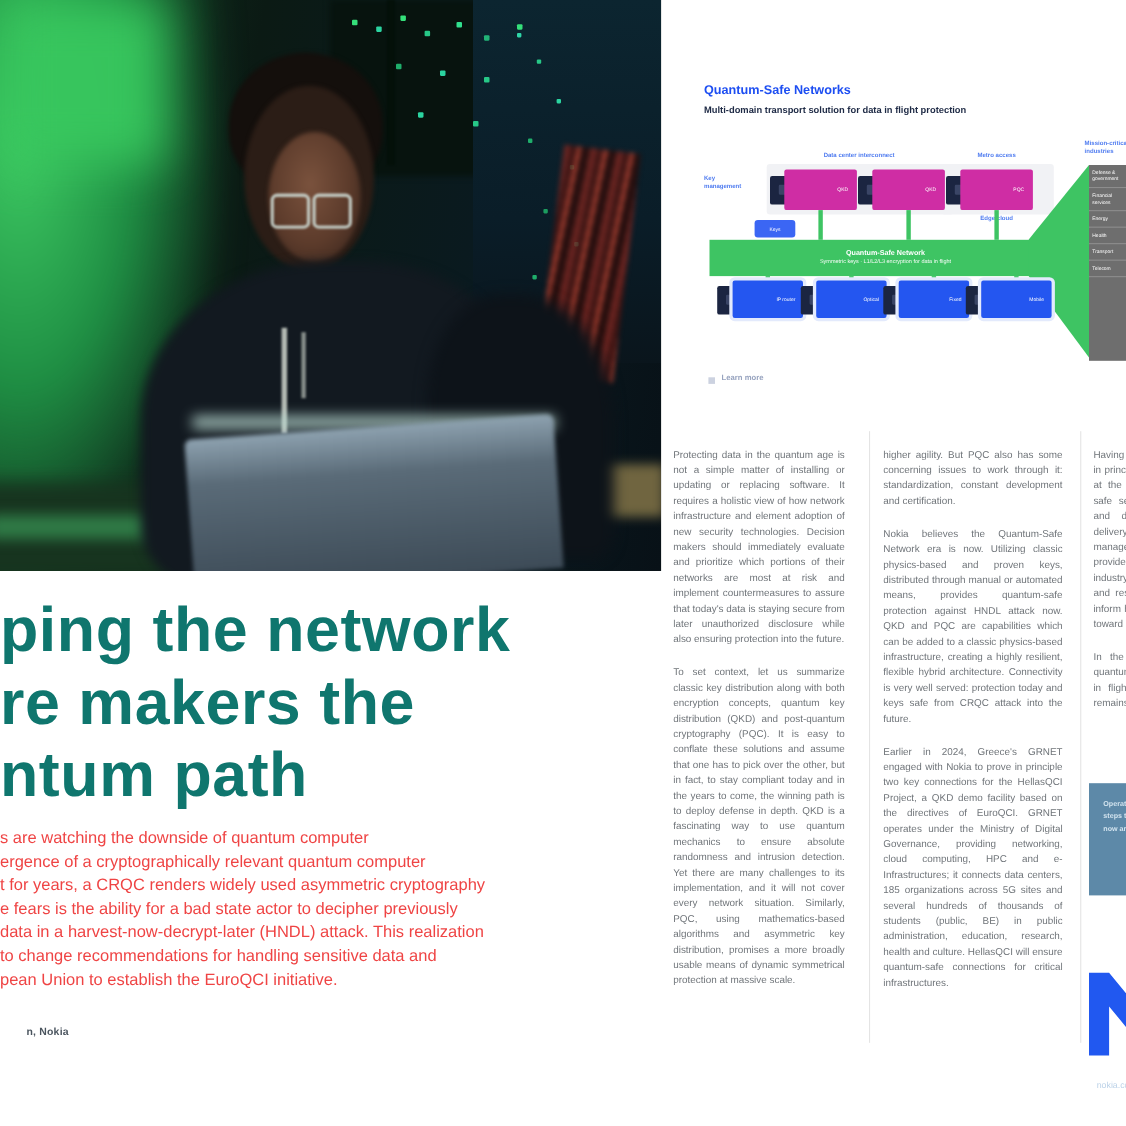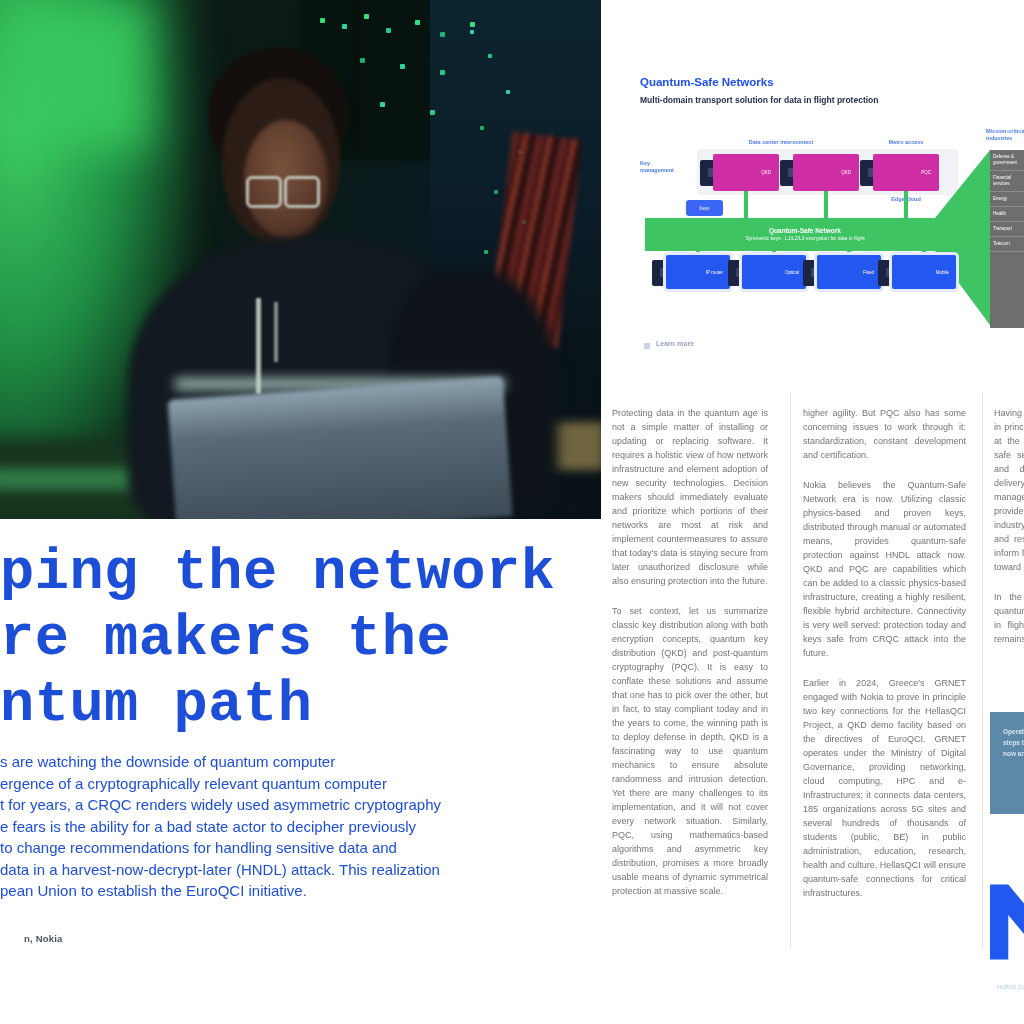--- a/index.html
+++ b/index.html
@@ -36,8 +36,8 @@
   .laptop{left:172px;top:388px;width:336px;height:140px;transform:rotate(-4deg);
     background:linear-gradient(180deg,#8ea2b0 0%,#5a6b78 30%,#3d4b57 100%);filter:blur(2px);border-radius:6px 6px 0 0;}
   
-  .headline{position:absolute;left:0;top:540px;width:600px;color:#1d4ed8;
-    font-family:Liberation Mono, monospace;font-weight:bold;font-size:57px;line-height:66px;letter-spacing:.5px;}
+  .headline{position:absolute;left:0;top:540px;width:600px;color:#0f766e;
+    font-family:Liberation Sans, sans-serif;font-weight:bold;font-size:57px;line-height:66px;letter-spacing:.5px;}
   .intro{position:absolute;left:0;top:751px;width:560px;color:#1d4ed8;font-size:15px;line-height:21.5px;}
   .byline{position:absolute;left:0;top:933px;color:#4a545e;font-size:9.5px;font-weight:bold;letter-spacing:.2px;margin-left:24px;}
   

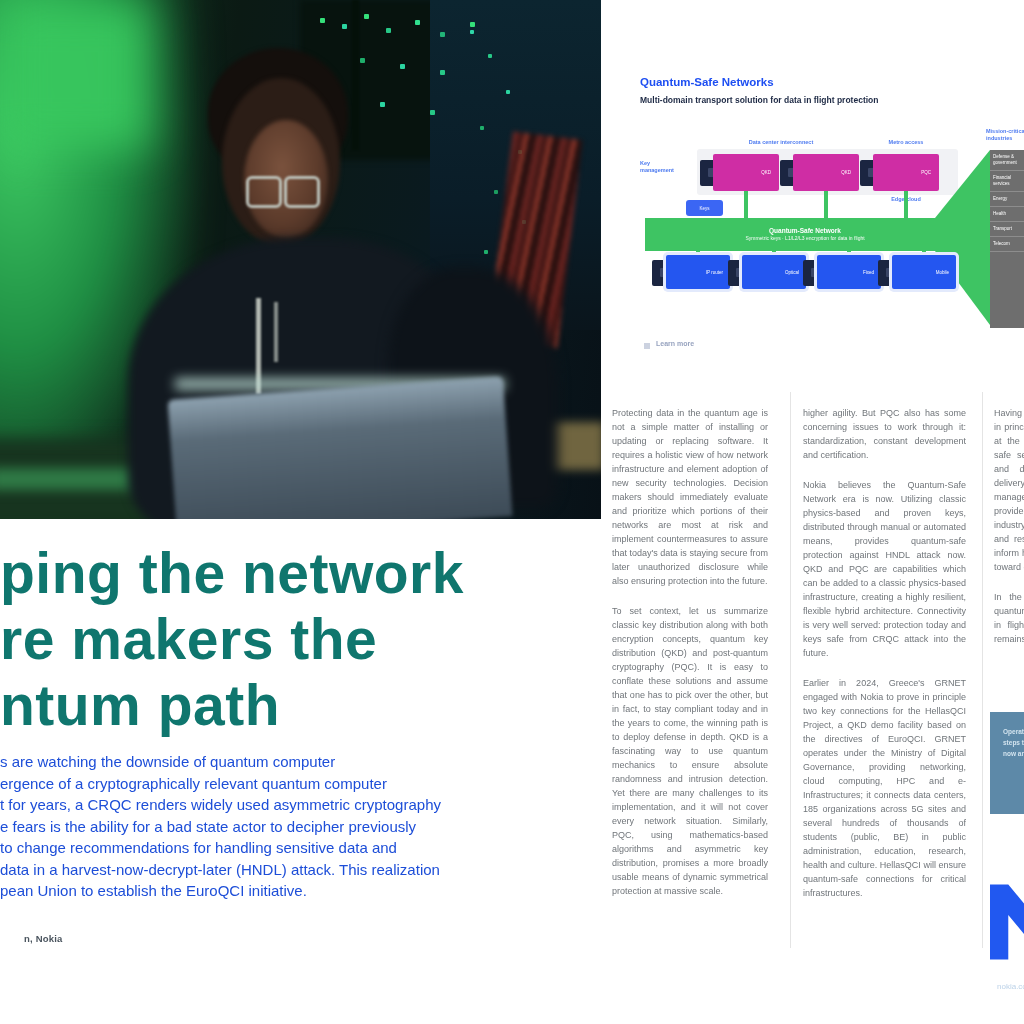--- a/index.html
+++ b/index.html
@@ -38,7 +38,7 @@
   
   .headline{position:absolute;left:0;top:540px;width:600px;color:#0f766e;
     font-family:Liberation Sans, sans-serif;font-weight:bold;font-size:57px;line-height:66px;letter-spacing:.5px;}
-  .intro{position:absolute;left:0;top:751px;width:560px;color:#1d4ed8;font-size:15px;line-height:21.5px;}
+  .intro{position:absolute;left:0;top:751px;width:560px;color:#ef4444;font-size:15px;line-height:21.5px;}
   .byline{position:absolute;left:0;top:933px;color:#4a545e;font-size:9.5px;font-weight:bold;letter-spacing:.2px;margin-left:24px;}
   
   .fig-title{position:absolute;left:640px;top:76px;color:#1d4ef2;font-size:11.5px;font-weight:bold;}

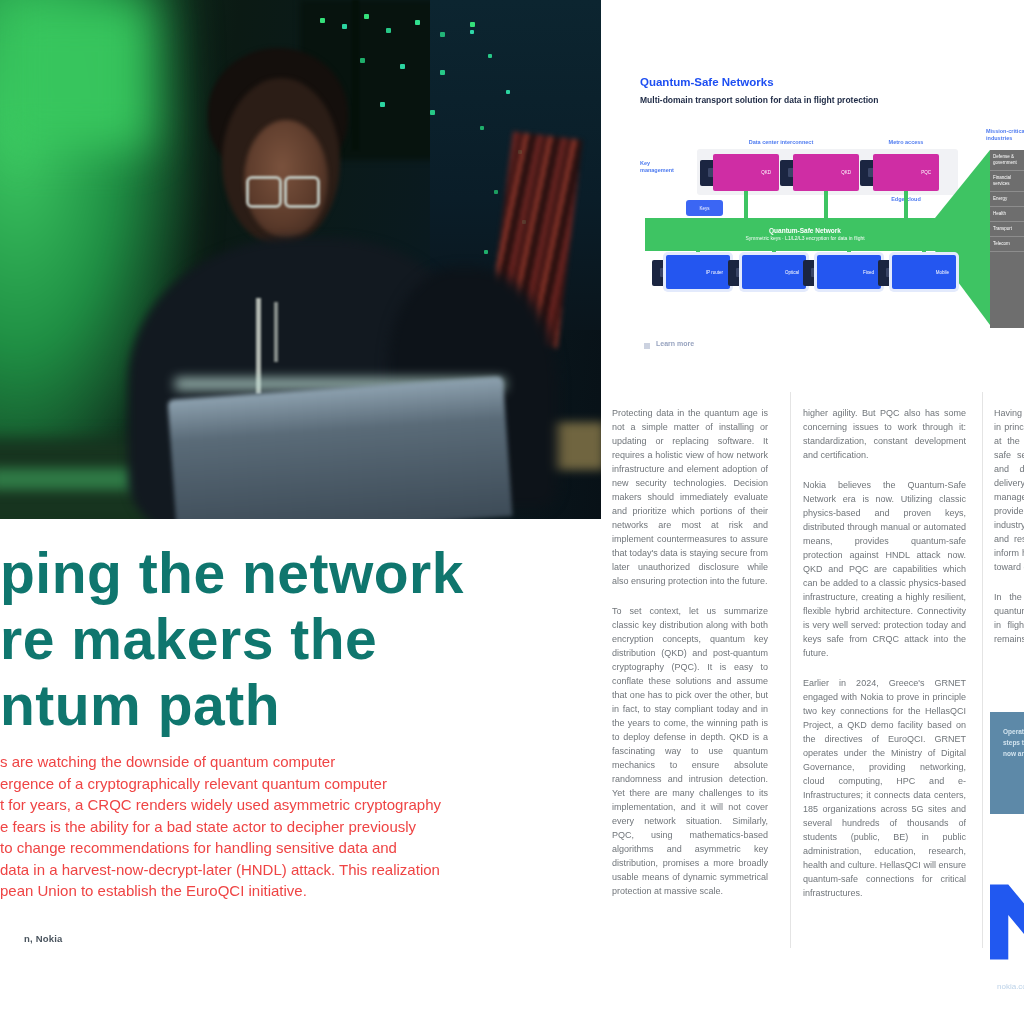--- a/index.html
+++ b/index.html
@@ -114,8 +114,8 @@
     <div>ergence of a cryptographically relevant quantum computer</div>
     <div>t for years, a CRQC renders widely used asymmetric cryptography</div>
     <div>e fears is the ability for a bad state actor to decipher previously</div>
+    <div>data in a harvest-now-decrypt-later (HNDL) attack. This realization</div>
     <div>to change recommendations for handling sensitive data and</div>
-    <div>data in a harvest-now-decrypt-later (HNDL) attack. This realization</div>
     <div>pean Union to establish the EuroQCI initiative.</div>
   </div>
 

